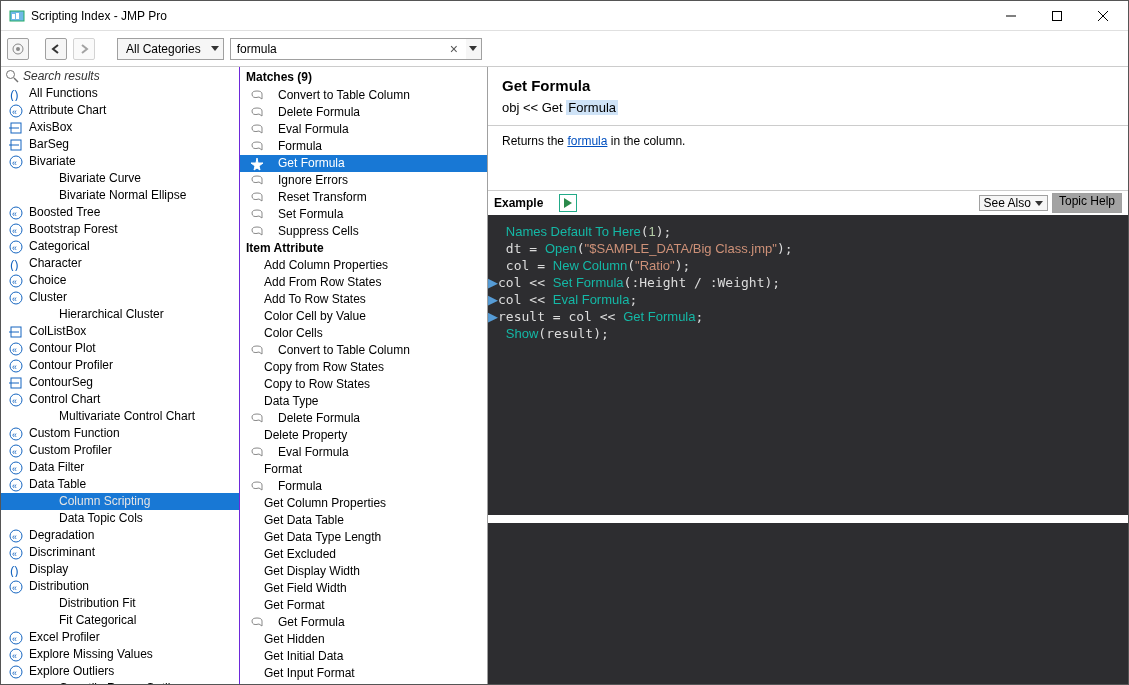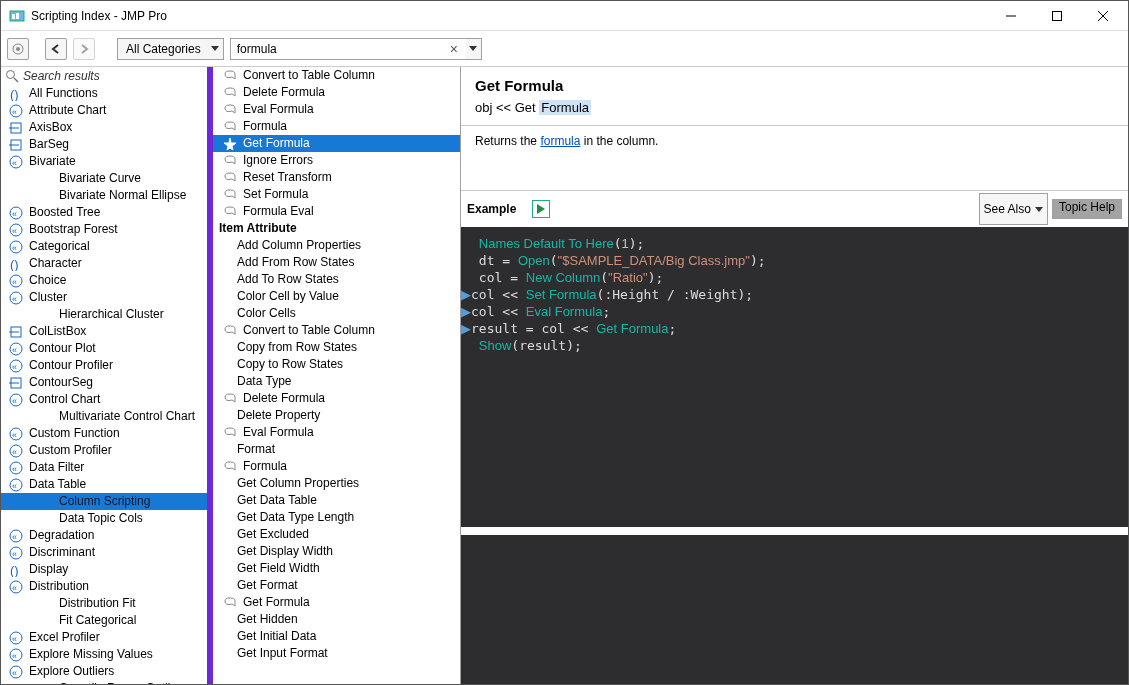--- a/index.html
+++ b/index.html
@@ -19,7 +19,7 @@
 .searchdd { width: 16px; height: 22px; border: 1px solid #a0a0a0; border-left: none; background: #f6f6f6; display:flex; align-items:center; justify-content:center; }
 .main { display: flex; height: calc(685px - 30px - 36px - 1px); }
 .col { overflow-y: auto; overflow-x: hidden; font-size: 12px; }
-.col-left { width: 212px; border-right: 6px solid #6d28d9; }
+.col-left { width: 239px; border-right: 1px solid #6d28d9; }
 .col-mid { width: 248px; border-right: 1px solid #a0a0a0; position: relative; }
 .scol-inner { overflow-y:scroll; height:100%; }
 .scol-inner::-webkit-scrollbar, .code-area::-webkit-scrollbar { width: 17px; background:#f0f0f0;}

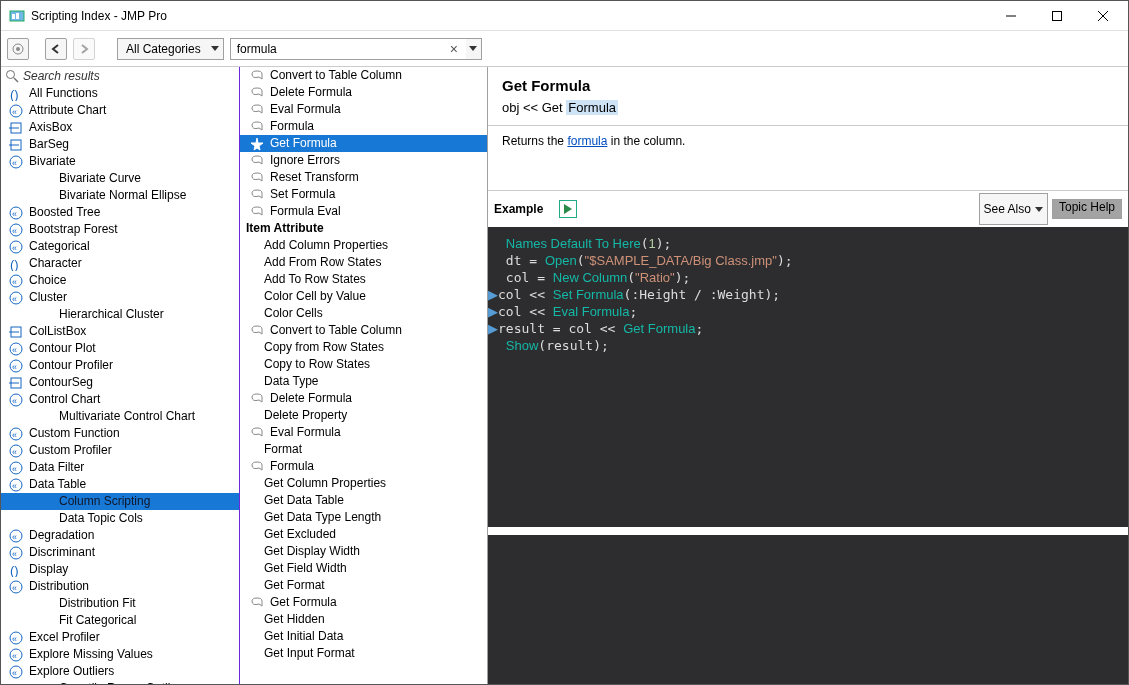--- a/index.html
+++ b/index.html
@@ -414,6 +414,7 @@
 
   <div class="col col-mid">
     <div class="scol-inner">
+    <div class="matches-hd">Matches (9)</div>
     <div id="mid-list">
           <div class="mrow">
             <span class="ic">

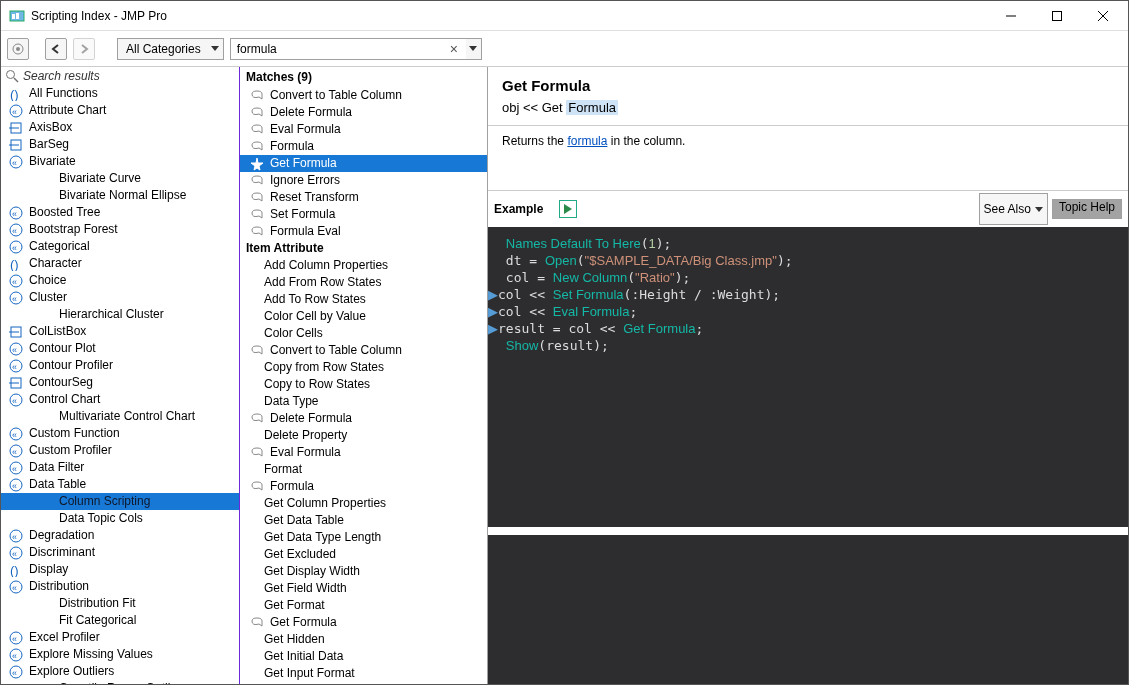--- a/index.html
+++ b/index.html
@@ -32,7 +32,7 @@
 .row.sel { background: #1878d5; color: #0f172a; text-align: right; }
 .ic { width: 14px; height: 14px; display: inline-flex; align-items: center; justify-content: center; flex-shrink:0; }
 .matches-hd { font-weight: bold; padding: 3px 6px; }
-.mrow { padding: 1px 4px 1px 10px; display: flex; align-items: center; gap: 6px; line-height:15px;}
+.mrow { padding: 1px 4px 1px 10px; display: flex; align-items: center; gap: 14px; line-height:15px;}
 .mrow.sel { background: #1878d5; color: #fff; }
 .mrow.grp { font-weight: bold; padding-left: 6px; }
 .mrow.sub { padding-left: 24px; }

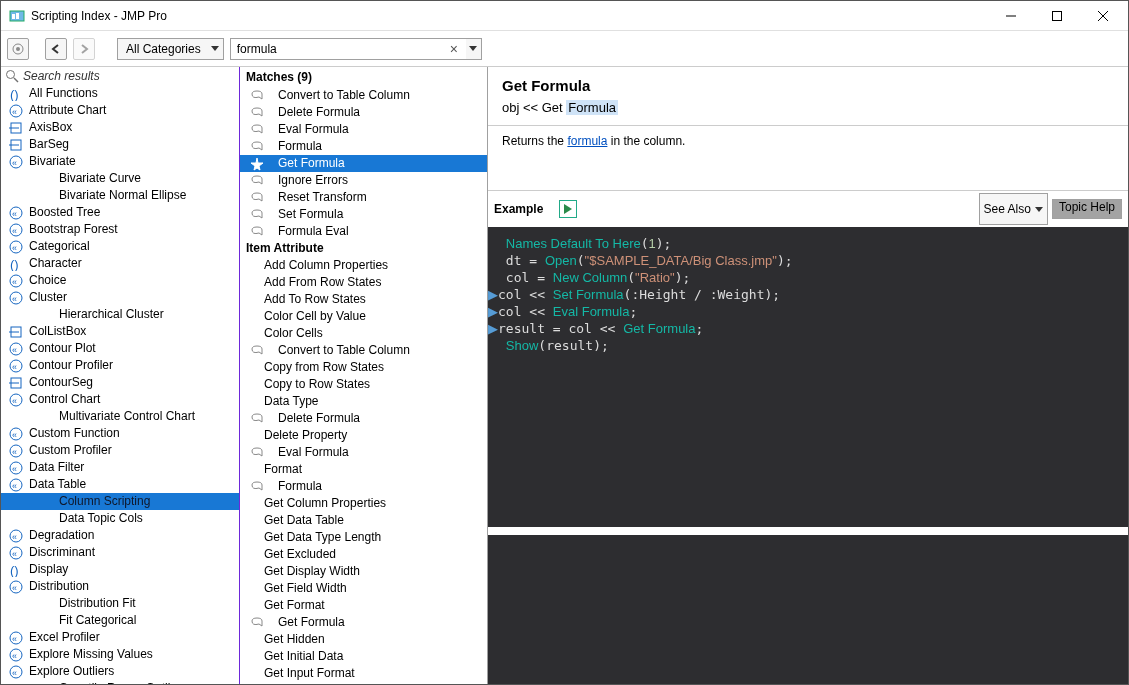--- a/index.html
+++ b/index.html
@@ -46,7 +46,7 @@
 .rt-ex-bar .lbl { font-size: 12px; font-weight: bold; margin-right: 12px; }
 .rt-ex-bar .runbtn { width: 18px; height: 18px; border: 1px solid #2a8; display:flex; align-items:center; justify-content:center; background:#fff;}
 .rt-ex-bar .spacer { flex: 1; }
-.rt-ex-bar .seealsodd { height: 32px; border: 1px solid #a0a0a0; font-size: 12px; padding: 0 4px; display:flex; align-items:center; gap:4px; background:#f6f6f6;}
+.rt-ex-bar .seealsodd { height: 16px; border: 1px solid #a0a0a0; font-size: 12px; padding: 0 4px; display:flex; align-items:center; gap:4px; background:#f6f6f6;}
 .rt-ex-bar .helpbtn { height: 20px; border: 1px solid #a0a0a0; font-size: 12px; padding: 0 6px; background:#a3a3a3;}
 .code-area { background: #2d2d30; color: #dcdcdc; font-family: Consolas, monospace; font-size: 13px; padding: 8px 10px; height: 300px; overflow-y:scroll; line-height: 17px; white-space: pre; }
 .code-area .fn { color: #14b8a6; }

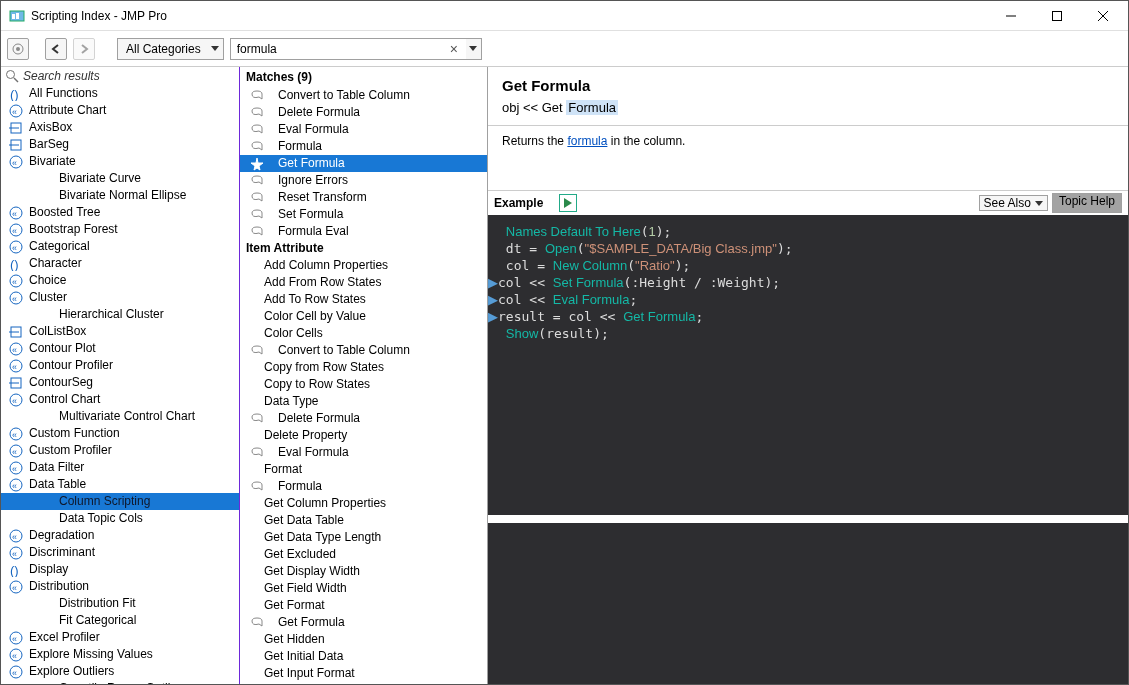--- a/index.html
+++ b/index.html
@@ -486,7 +486,7 @@
                 <path d="M2 5 Q2 2 7 2 Q12 2 12 5 L12 10 L9 8 Q2 10 2 5 Z" fill="none" stroke="#888"></path>
               </svg>
             </span>
-            <span>Formula Eval</span>
+            <span>Suppress Cells</span>
           </div>
           <div class="mrow grp">
             <span>Item Attribute</span>

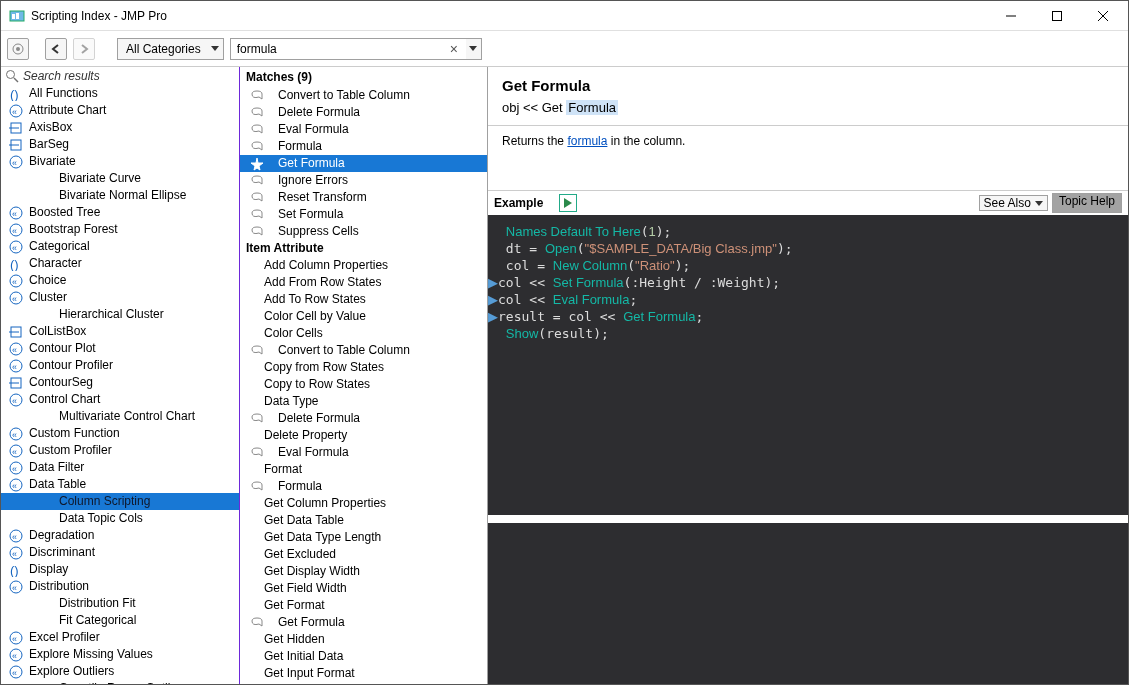--- a/index.html
+++ b/index.html
@@ -29,7 +29,7 @@
 .hd.search-hd { background: #fff; font-style: italic; color: #333;}
 .row { display: flex; align-items: center; gap: 6px; padding: 1px 4px 1px 8px; line-height: 15px; white-space: nowrap; cursor: default; }
 .row.indent1 { padding-left: 38px; }
-.row.sel { background: #1878d5; color: #0f172a; text-align: right; }
+.row.sel { background: #1878d5; color: #e5e5e5; text-align: right; }
 .ic { width: 14px; height: 14px; display: inline-flex; align-items: center; justify-content: center; flex-shrink:0; }
 .matches-hd { font-weight: bold; padding: 3px 6px; }
 .mrow { padding: 1px 4px 1px 10px; display: flex; align-items: center; gap: 14px; line-height:15px;}

